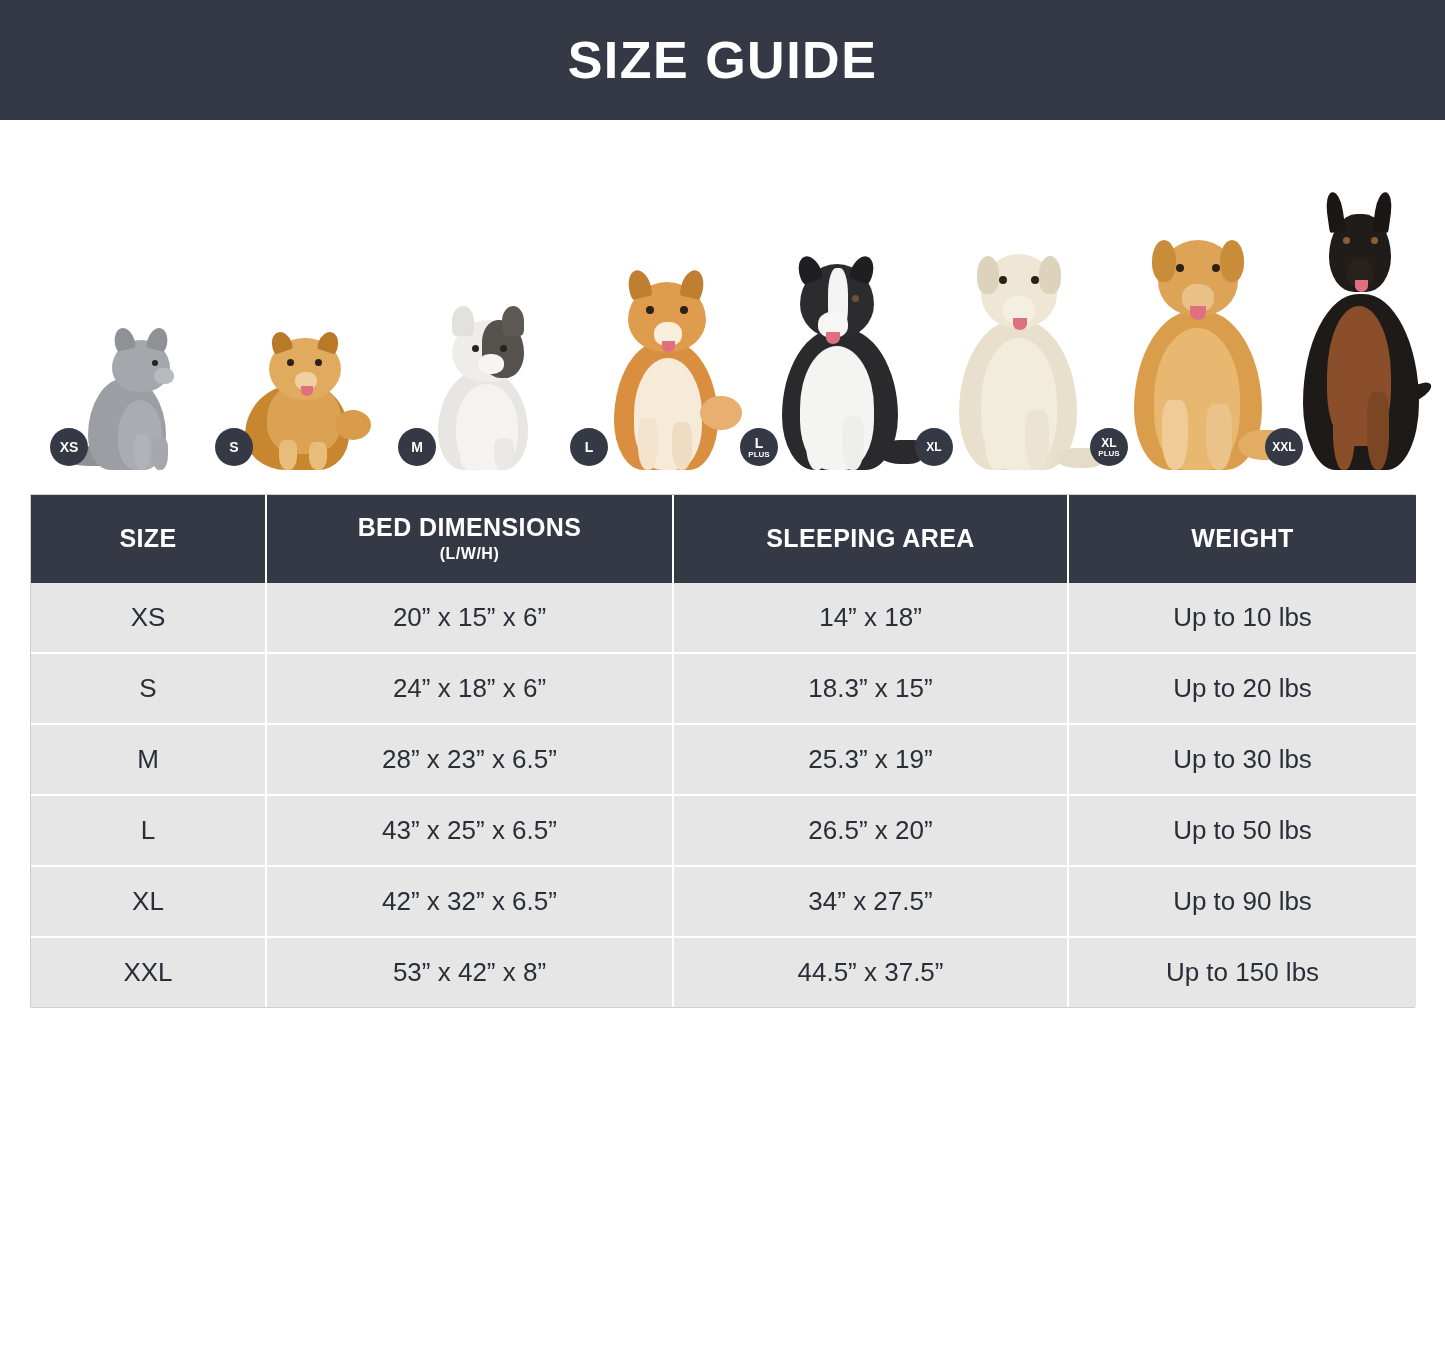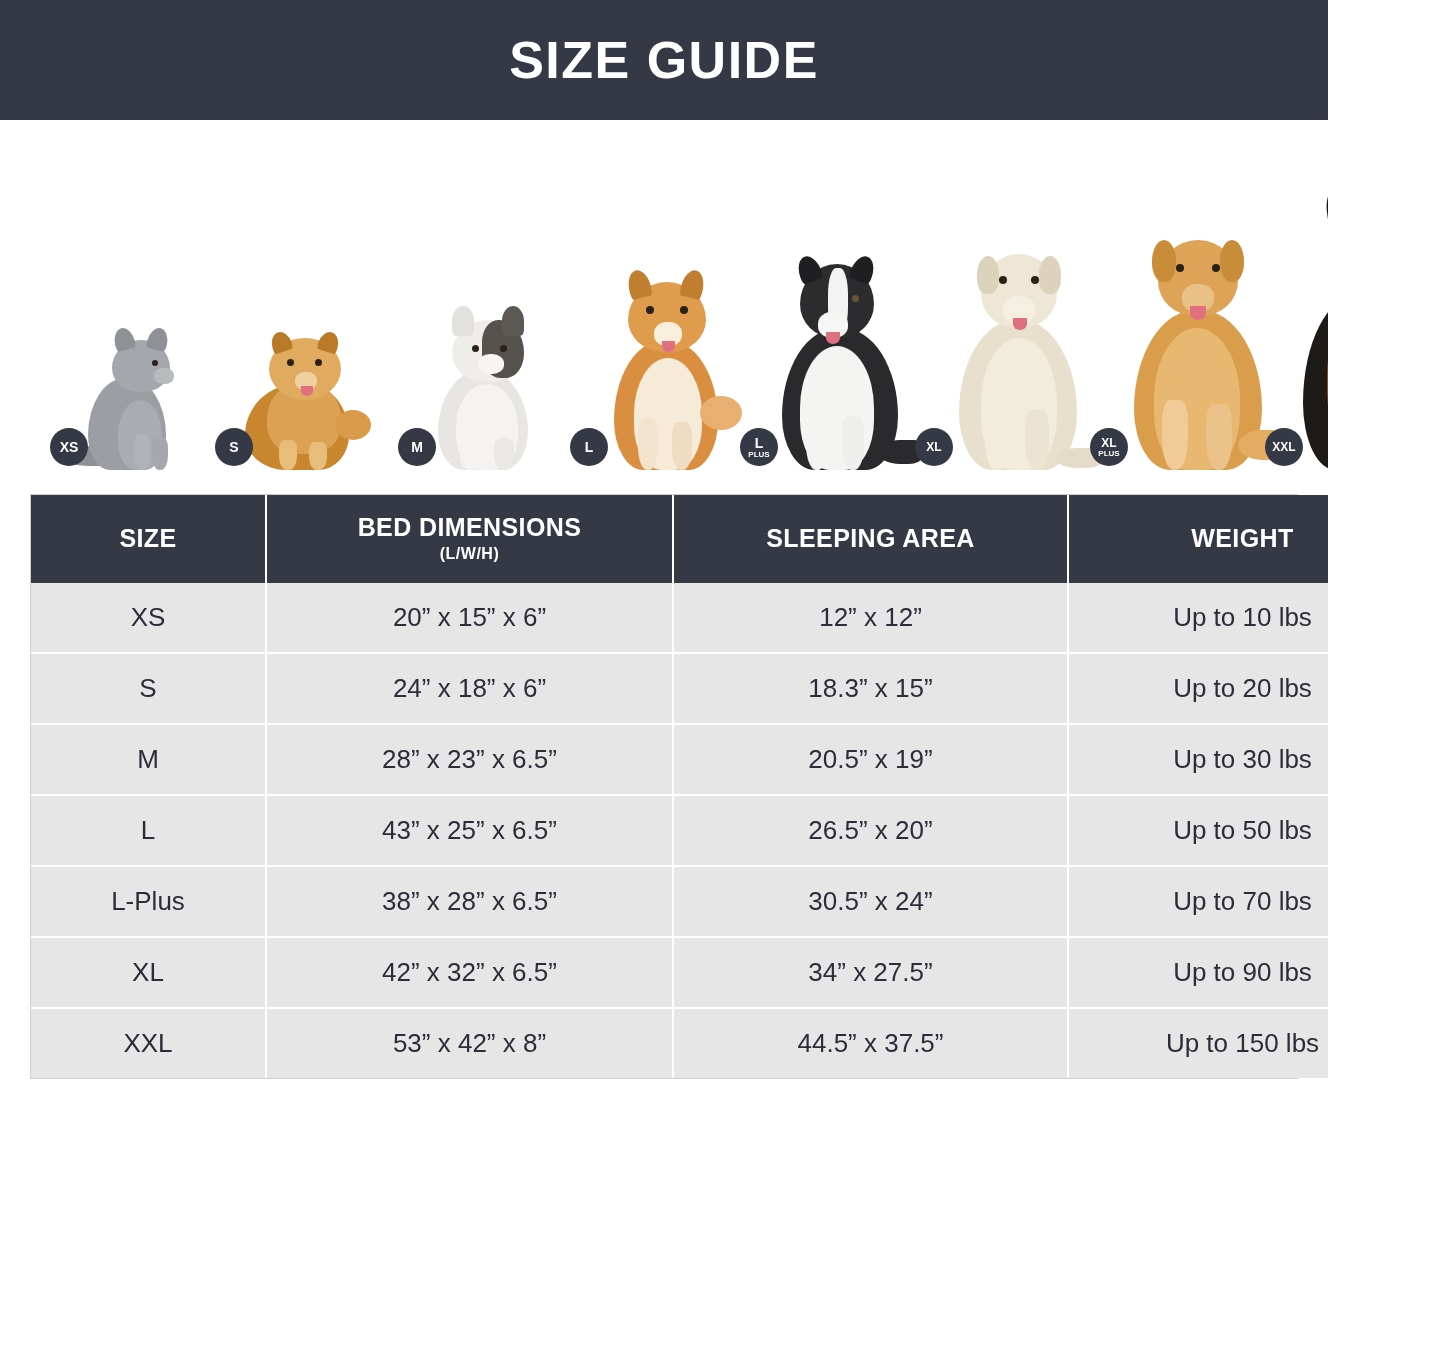--- a/index.html
+++ b/index.html
@@ -10,7 +10,7 @@
     font-family: "Liberation Sans", sans-serif;
   }
   .page {
-    width: 1328px;
+    width: 1445px;
     height: 1364px;
     position: relative;
     background: #ffffff;

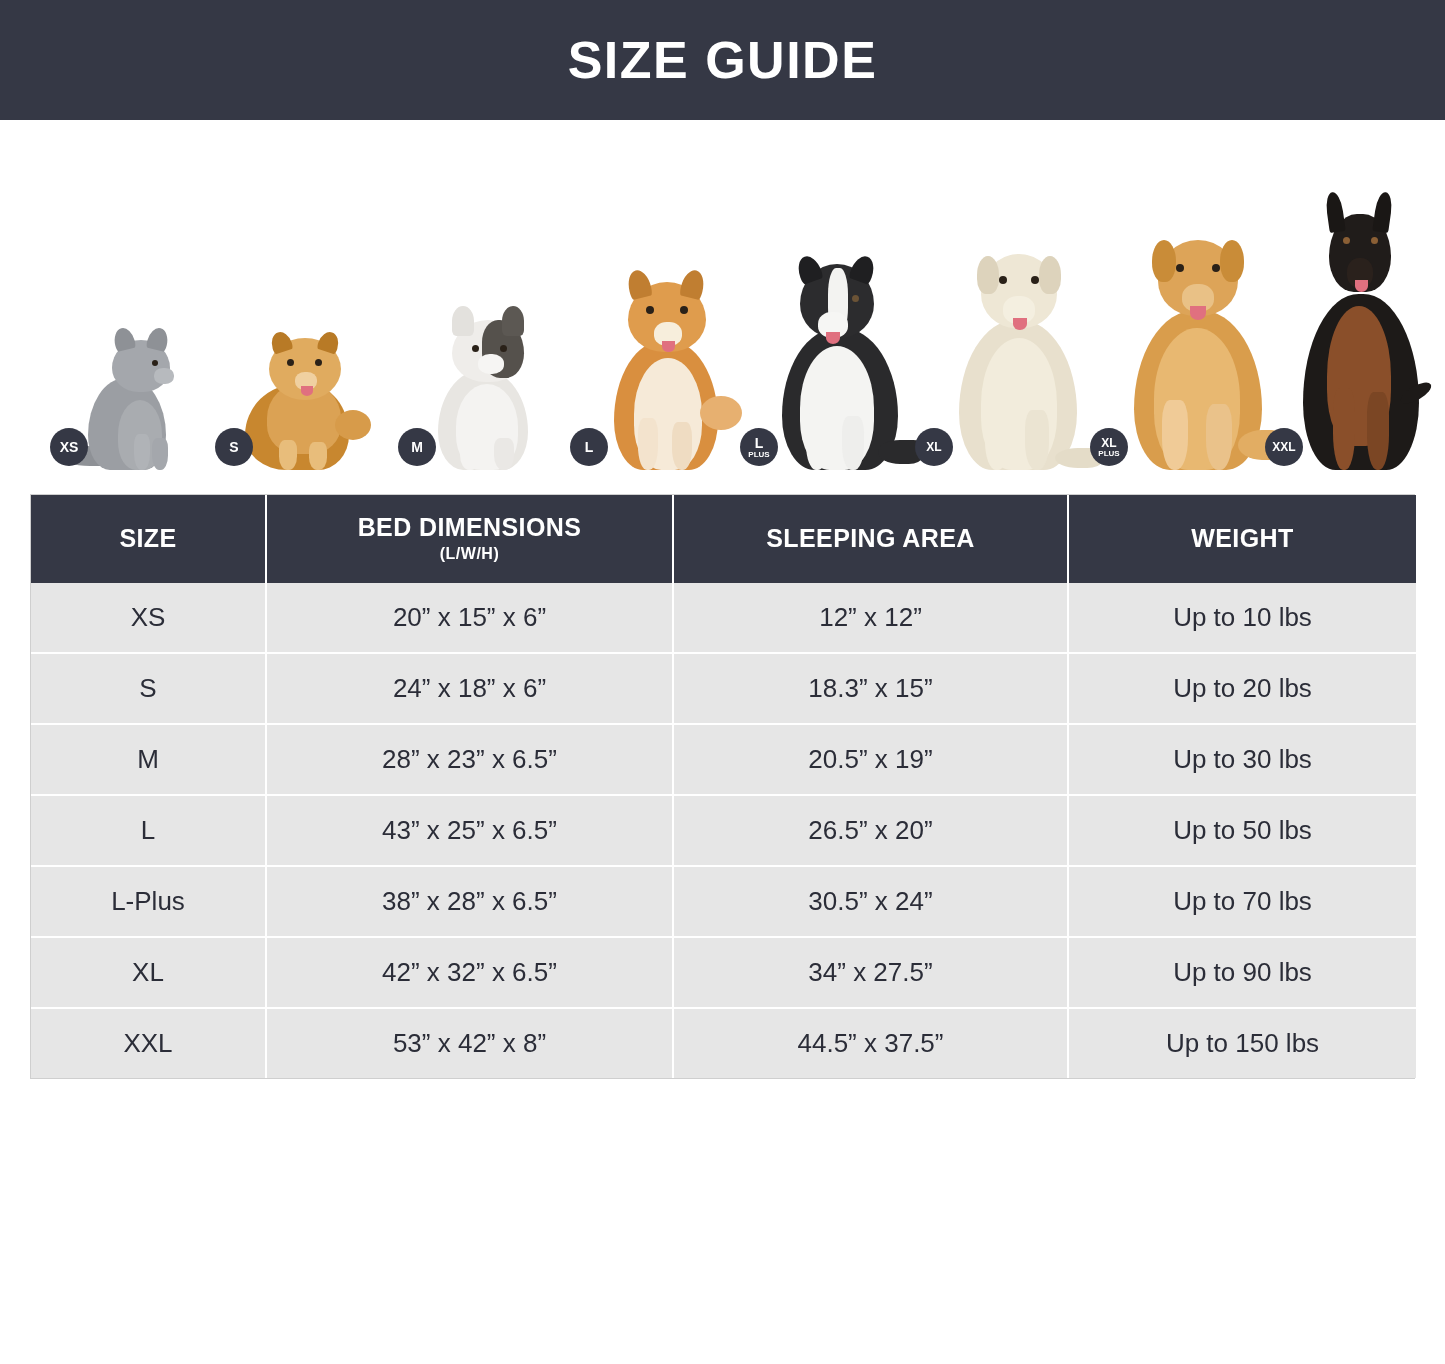--- a/index.html
+++ b/index.html
@@ -397,7 +397,7 @@
         <tr>
           <td>XS</td>
           <td>20” x 15” x 6”</td>
-          <td>12” x 12”</td>
+          <td>14” x 18”</td>
           <td>Up to 10 lbs</td>
         </tr>
         <tr>

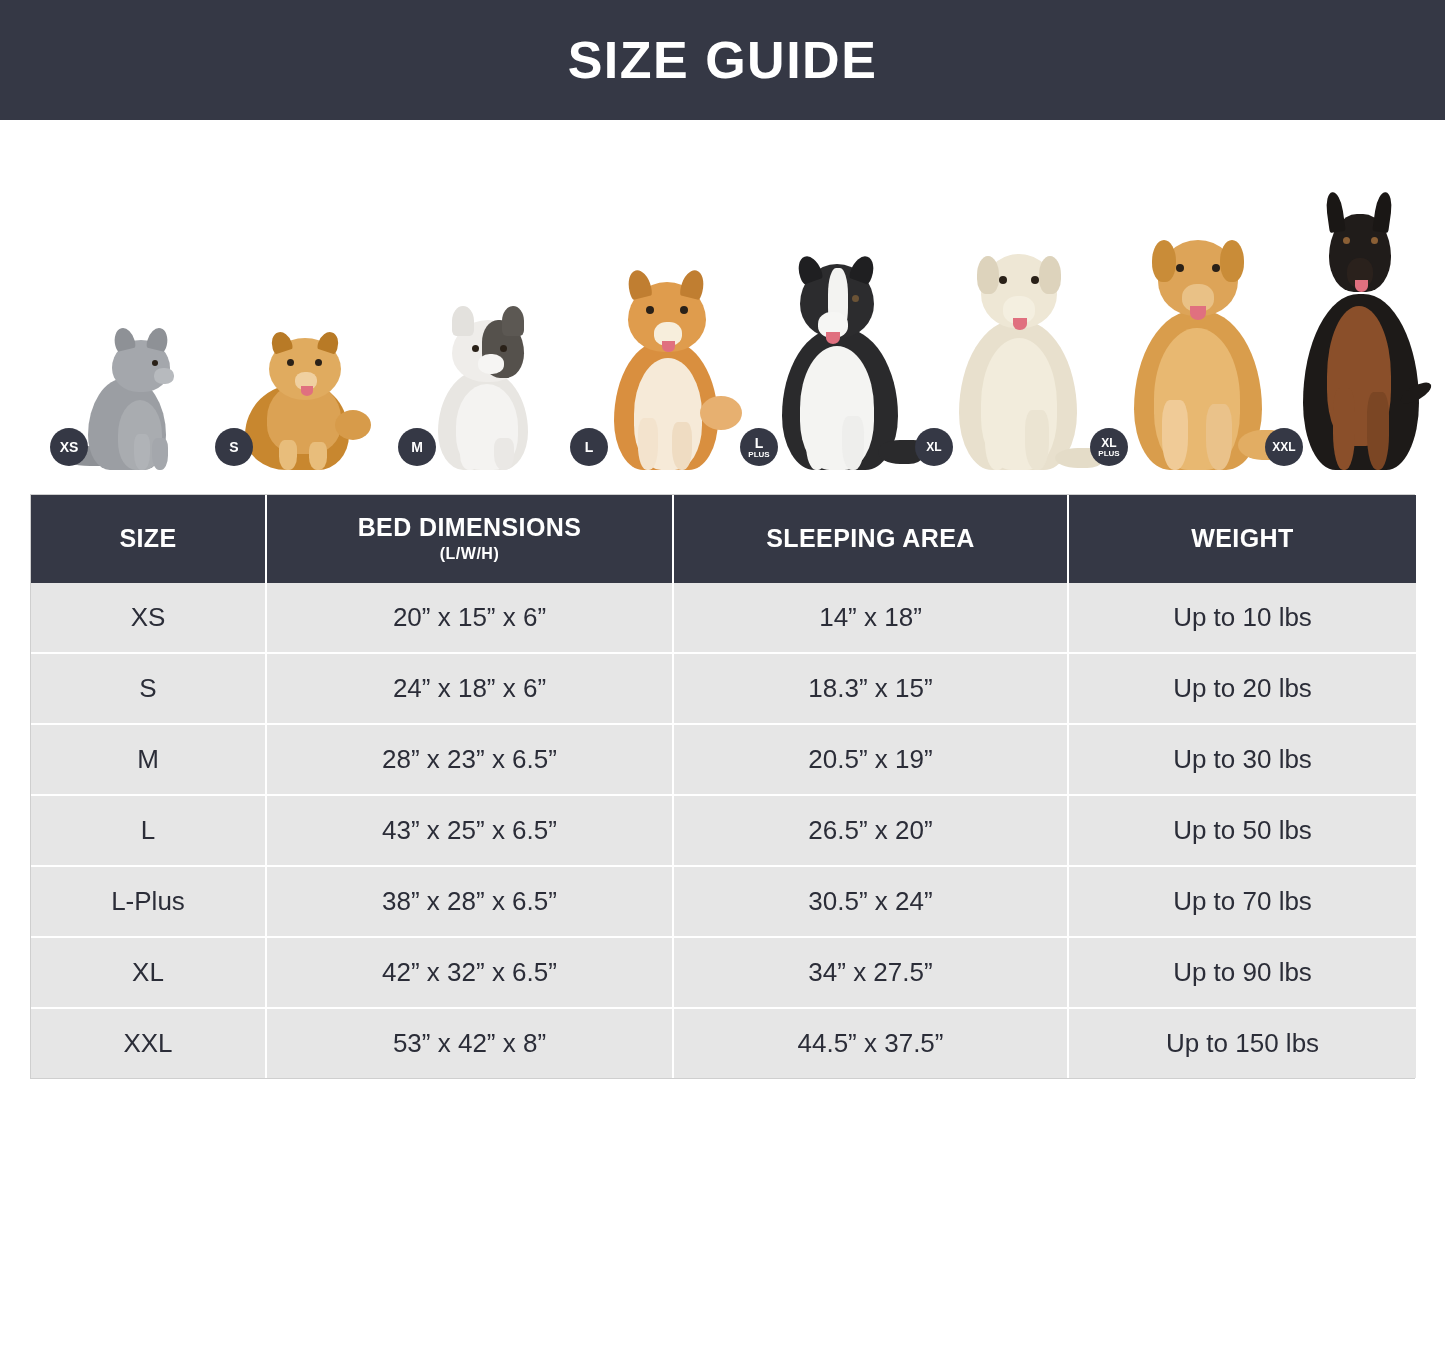--- a/index.html
+++ b/index.html
@@ -409,7 +409,7 @@
         <tr>
           <td>M</td>
           <td>28” x 23” x 6.5”</td>
-          <td>20.5” x 19”</td>
+          <td>25.3” x 19”</td>
           <td>Up to 30 lbs</td>
         </tr>
         <tr>

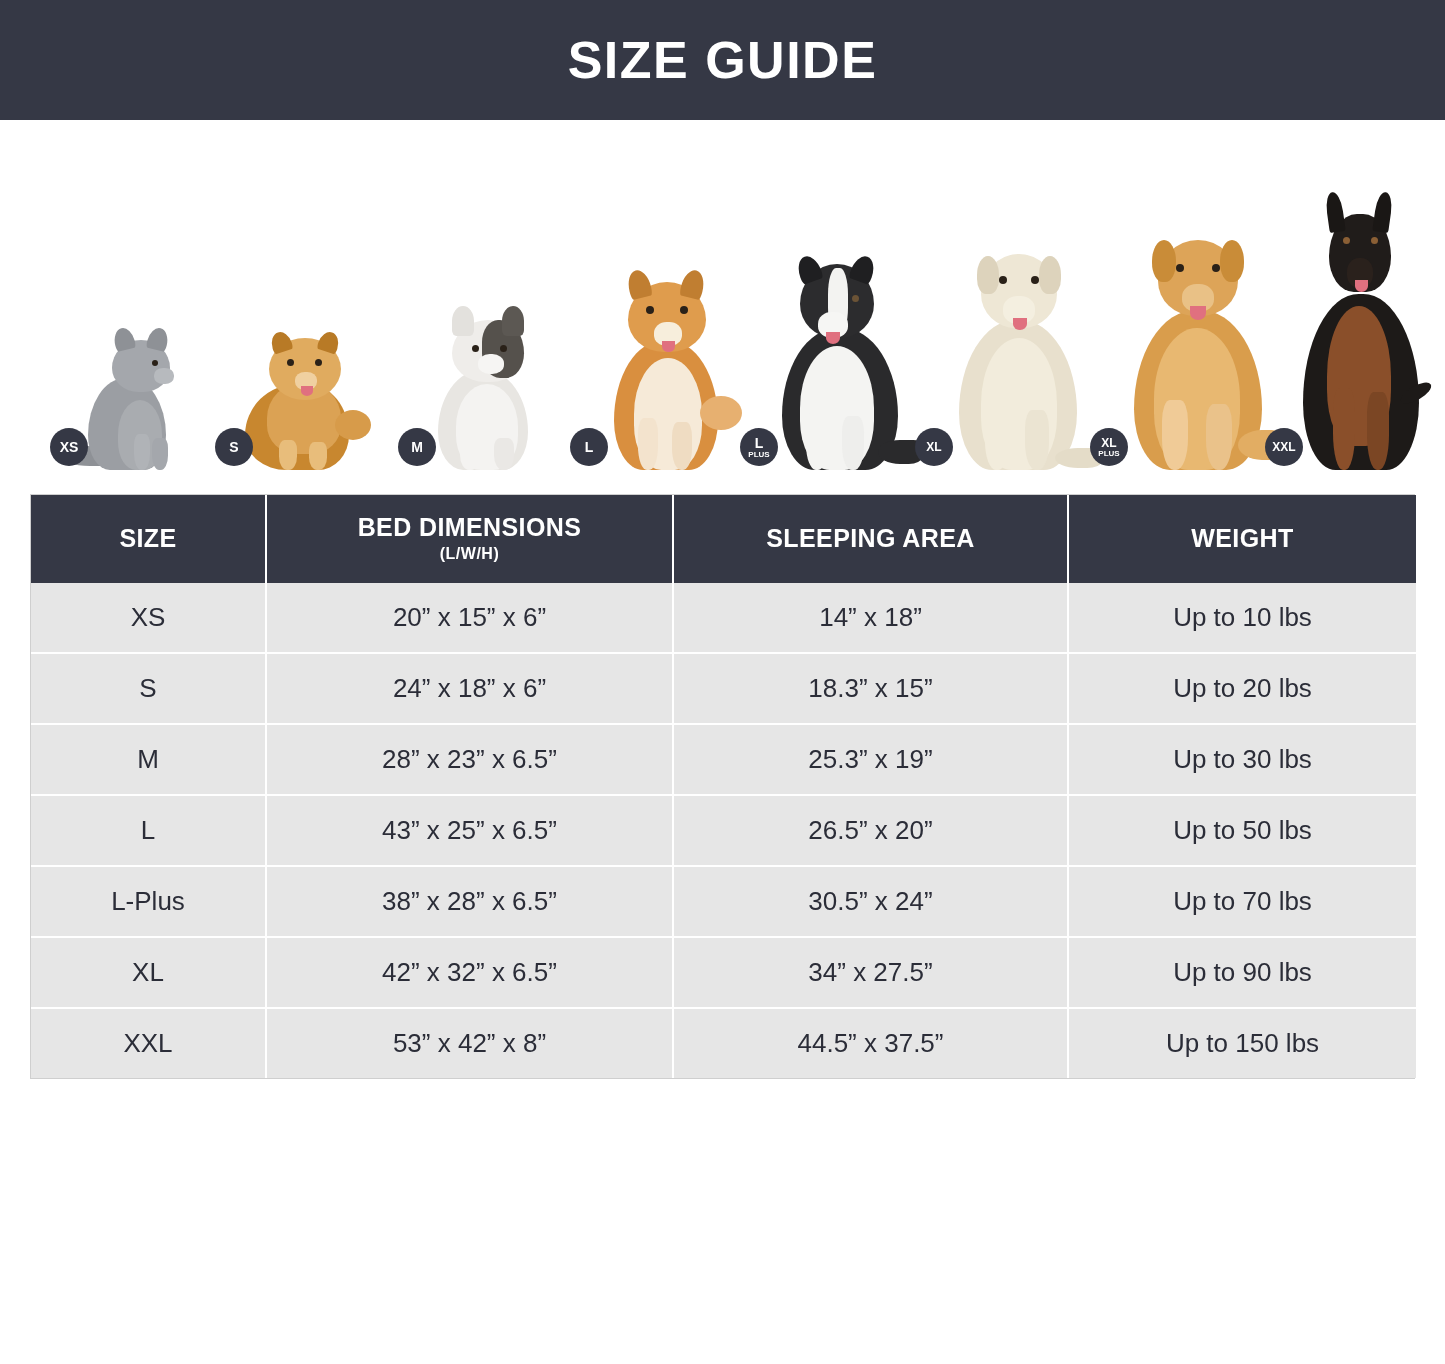--- a/index.html
+++ b/index.html
@@ -419,12 +419,6 @@
           <td>Up to 50 lbs</td>
         </tr>
         <tr>
-          <td>L-Plus</td>
-          <td>38” x 28” x 6.5”</td>
-          <td>30.5” x 24”</td>
-          <td>Up to 70 lbs</td>
-        </tr>
-        <tr>
           <td>XL</td>
           <td>42” x 32” x 6.5”</td>
           <td>34” x 27.5”</td>

